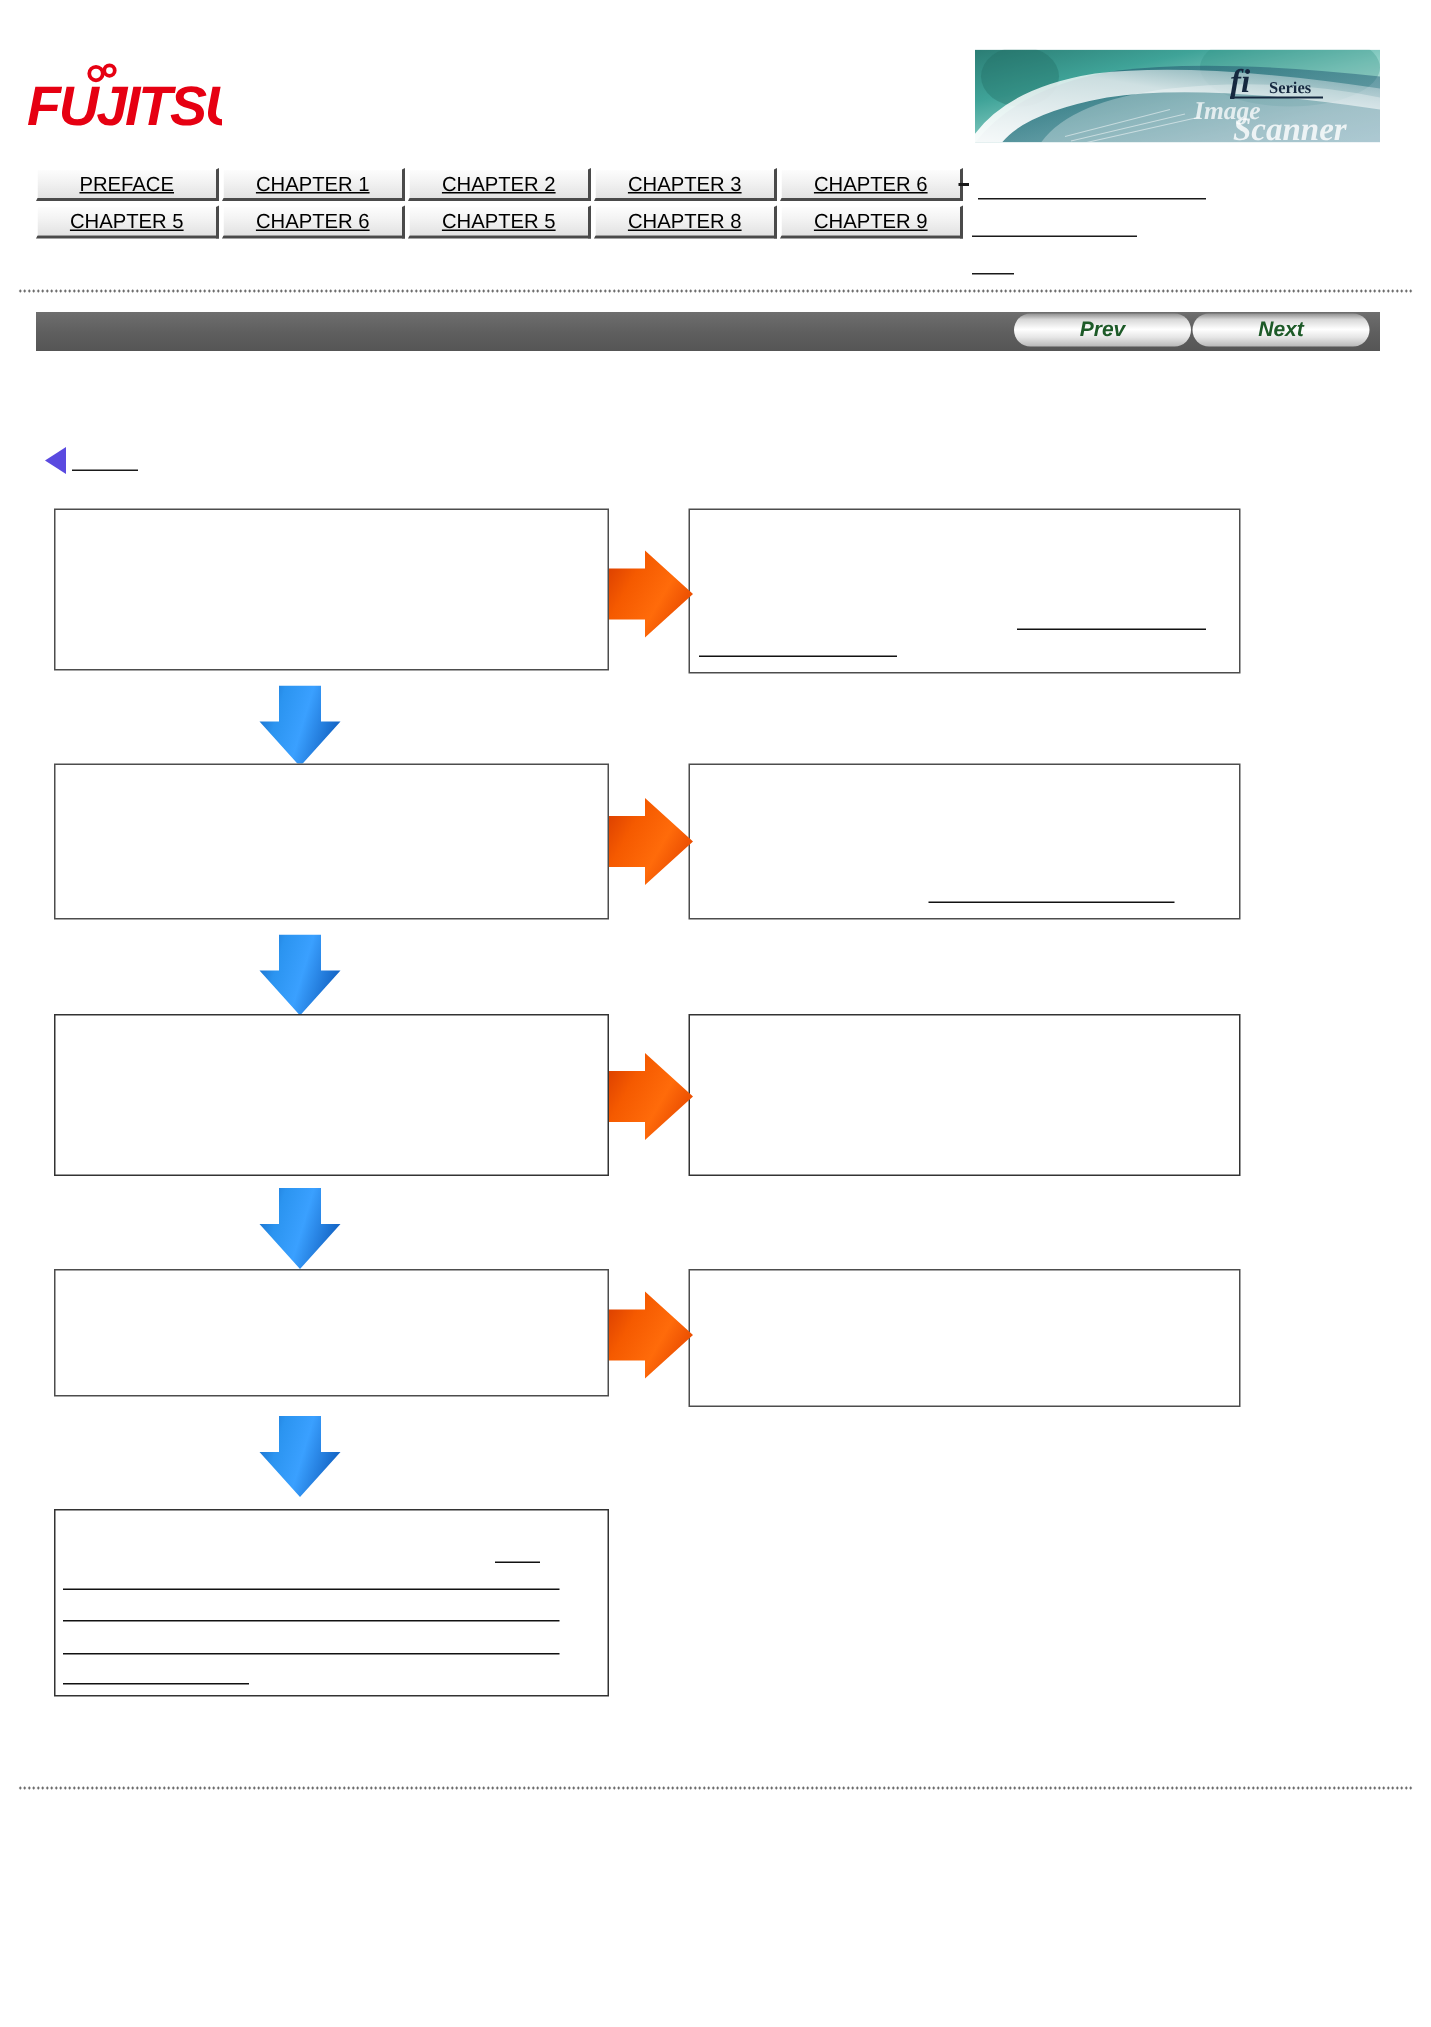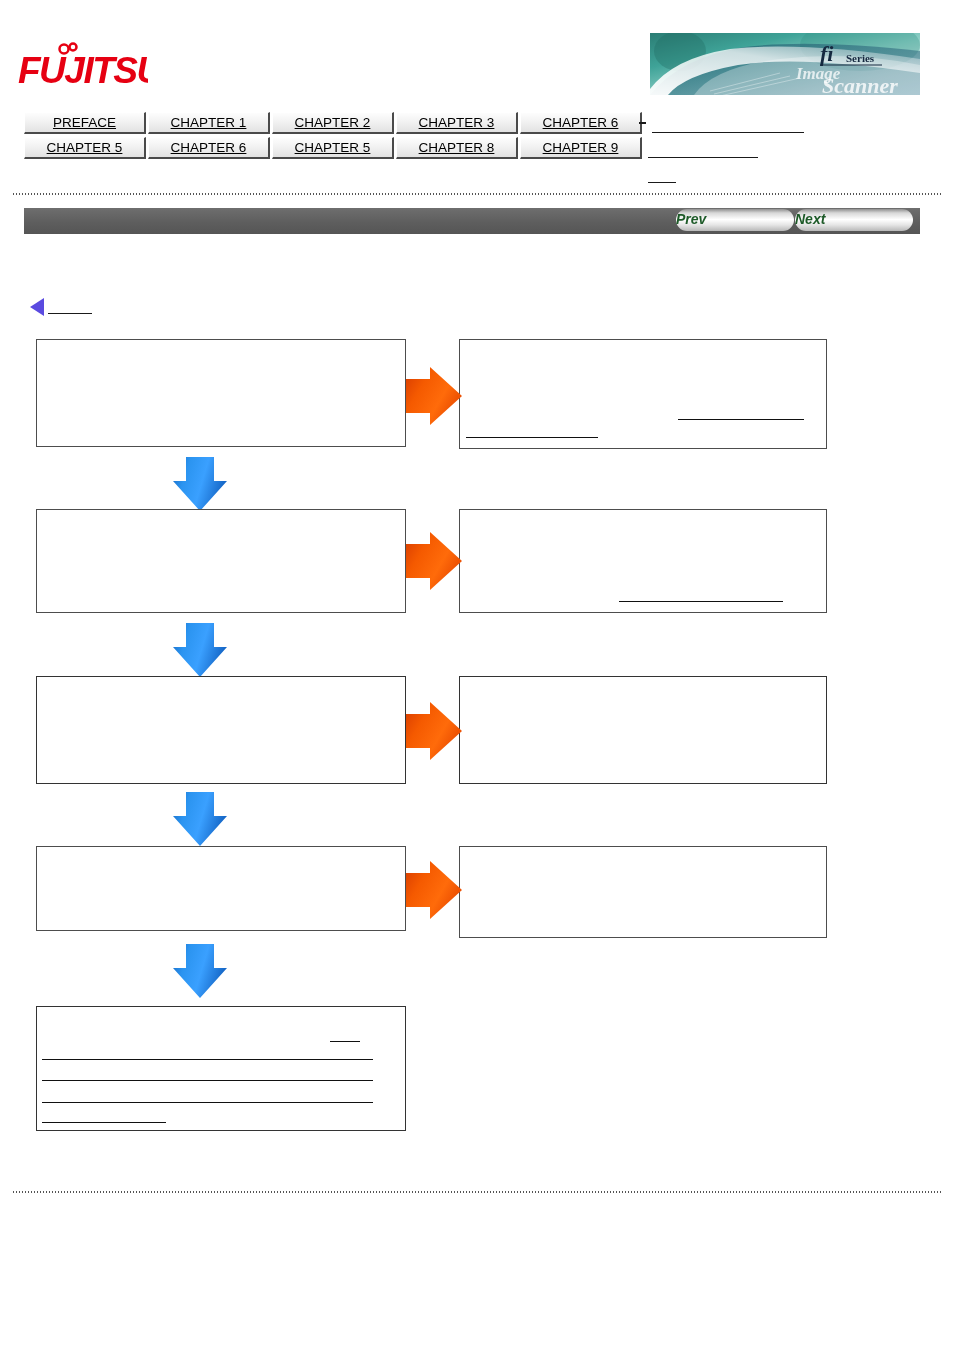--- a/index.html
+++ b/index.html
@@ -127,6 +127,7 @@
     font-weight: bold;
     font-size: 14px;
     line-height: 21px;
+    text-align: center;
     cursor: pointer;
     font-family: "Liberation Sans", sans-serif;
   }

